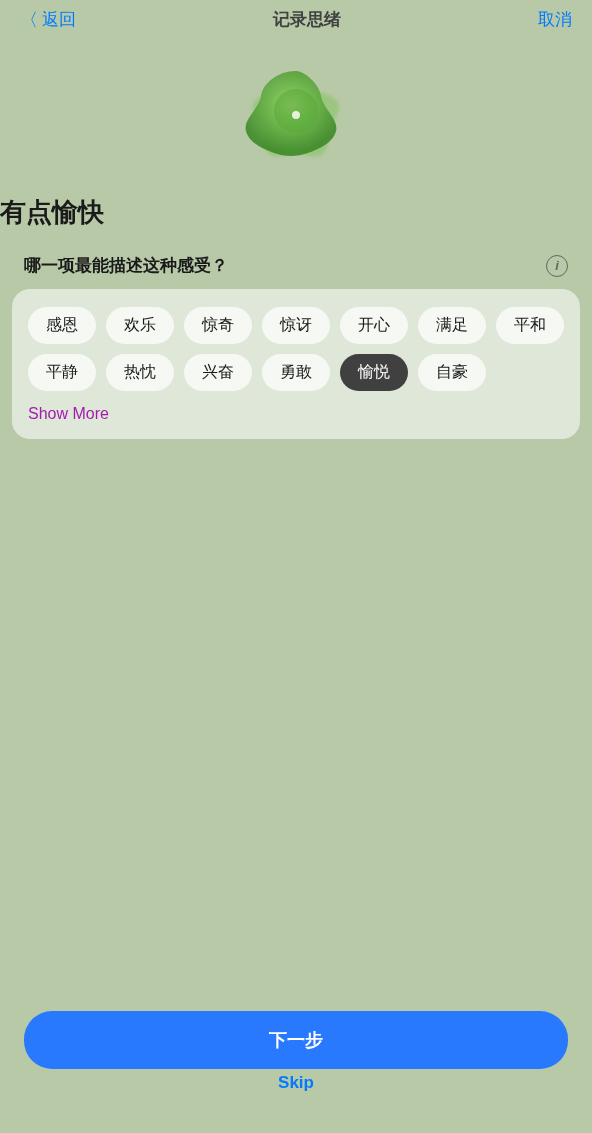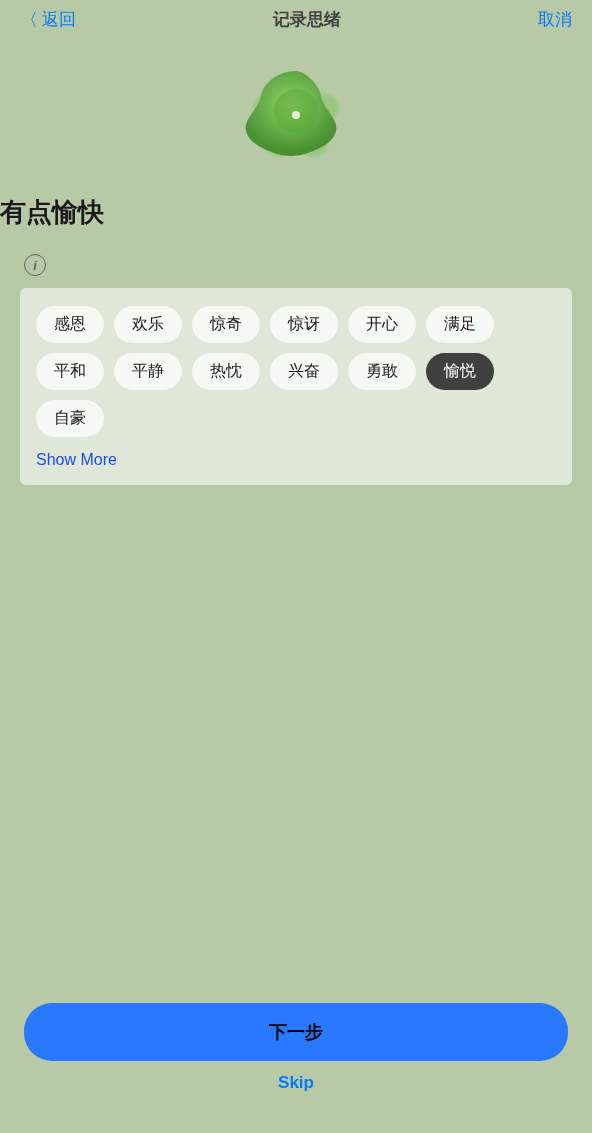--- a/index.html
+++ b/index.html
@@ -217,6 +217,7 @@
 <div class="mood-title">有点愉快</div>
 
 <div class="question-row">
+  <span class="question-text">哪一项最能描述这种感受？</span>
   <div class="info-icon">
     <span>i</span>
   </div>

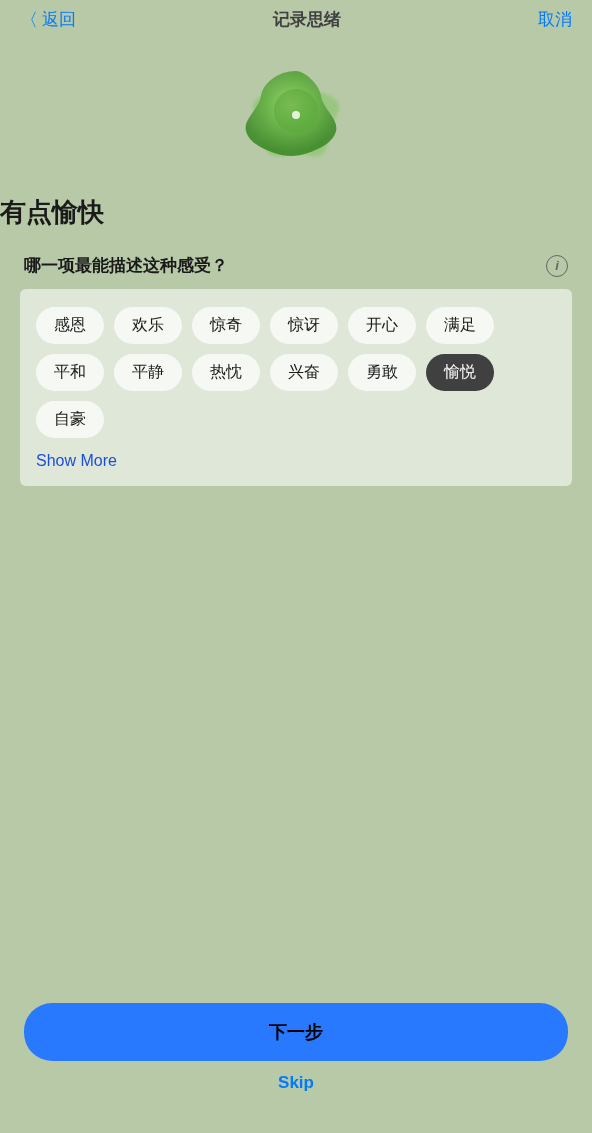--- a/index.html
+++ b/index.html
@@ -97,9 +97,9 @@
     }
 
     .tags-card {
-      margin: 0 20px;
+      margin: 0 12px;
       background: rgba(255, 255, 255, 0.55);
-      border-radius: 6px;
+      border-radius: 18px;
       padding: 18px 16px 16px;
     }
 

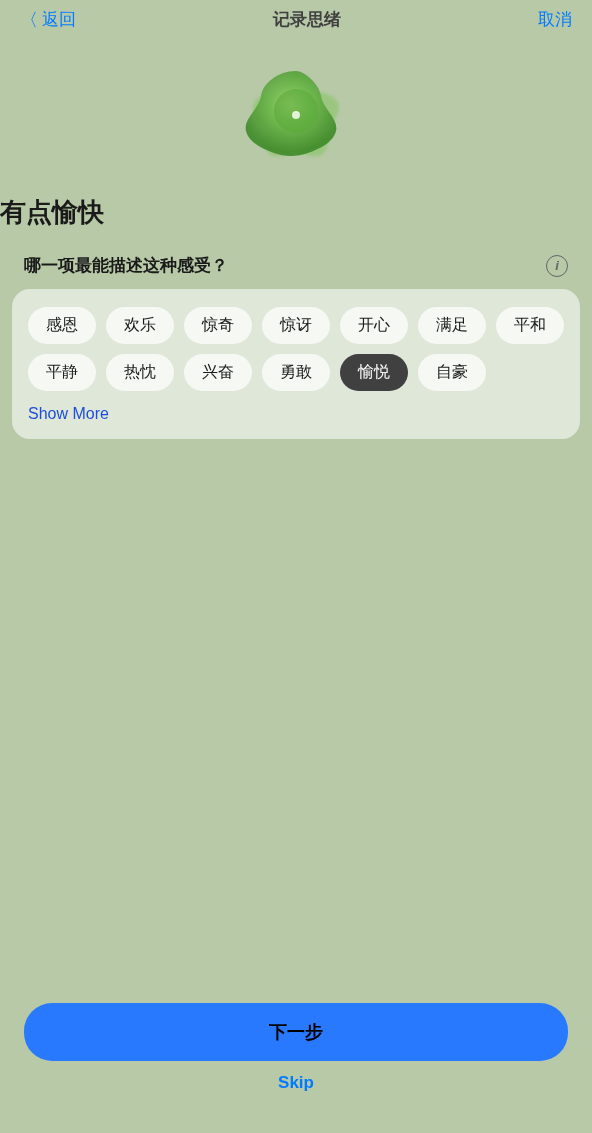--- a/index.html
+++ b/index.html
@@ -127,7 +127,7 @@
     }
 
     .show-more {
-      color: #1d4ed8;
+      color: #a21caf;
       font-size: 16px;
       margin-top: 14px;
       cursor: pointer;

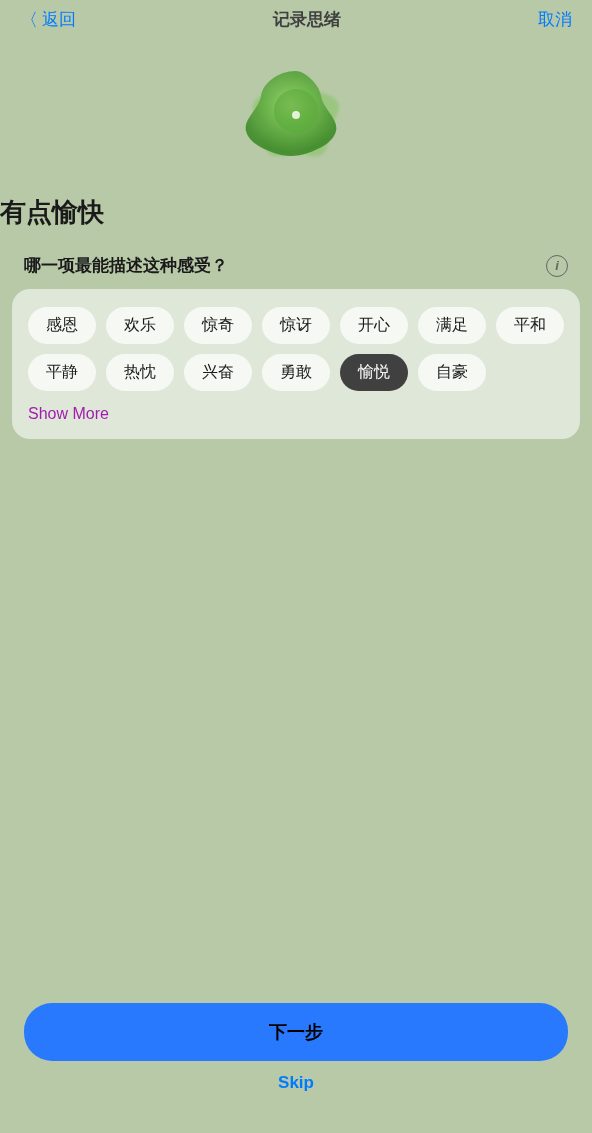--- a/index.html
+++ b/index.html
@@ -146,14 +146,14 @@
     .next-button {
       width: 100%;
       background: #2979ff;
-      color: #000000;
+      color: #ffffff;
       font-size: 18px;
       font-weight: 600;
       border: none;
       border-radius: 28px;
       padding: 17px;
       cursor: pointer;
-      margin-bottom: 12px;
+      margin-bottom: 4px;
     }
 
     .skip-button {

